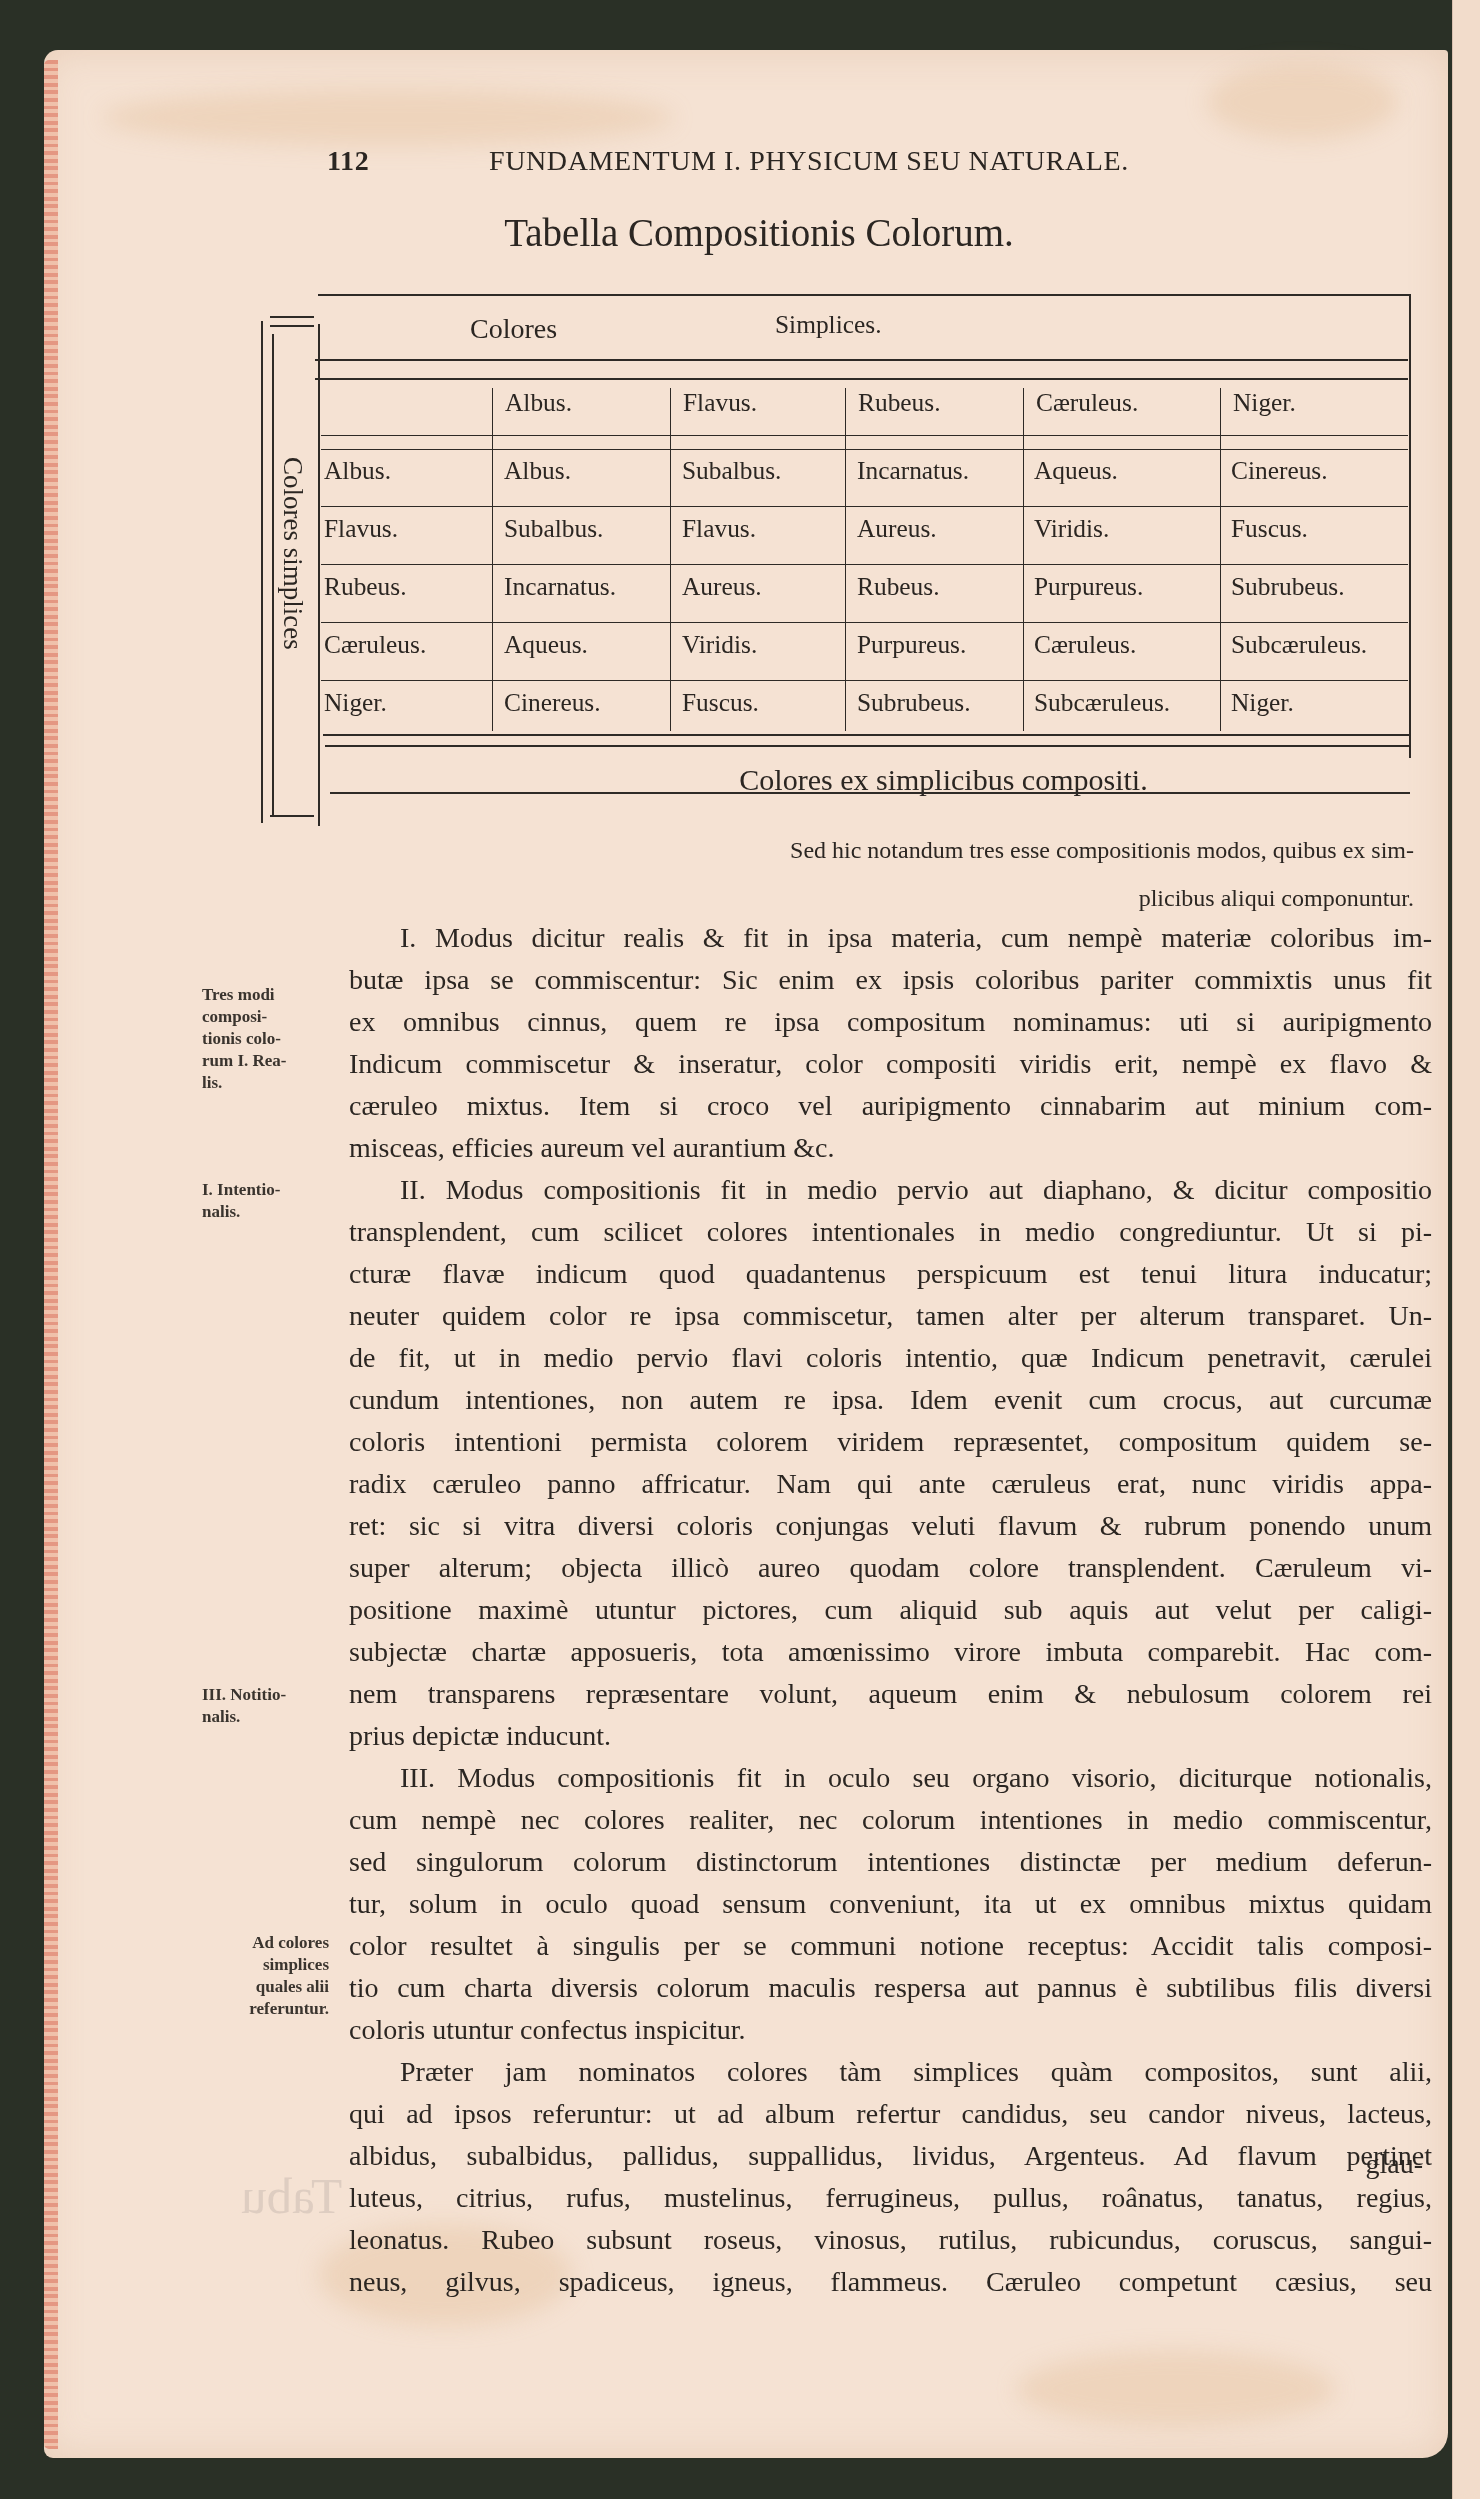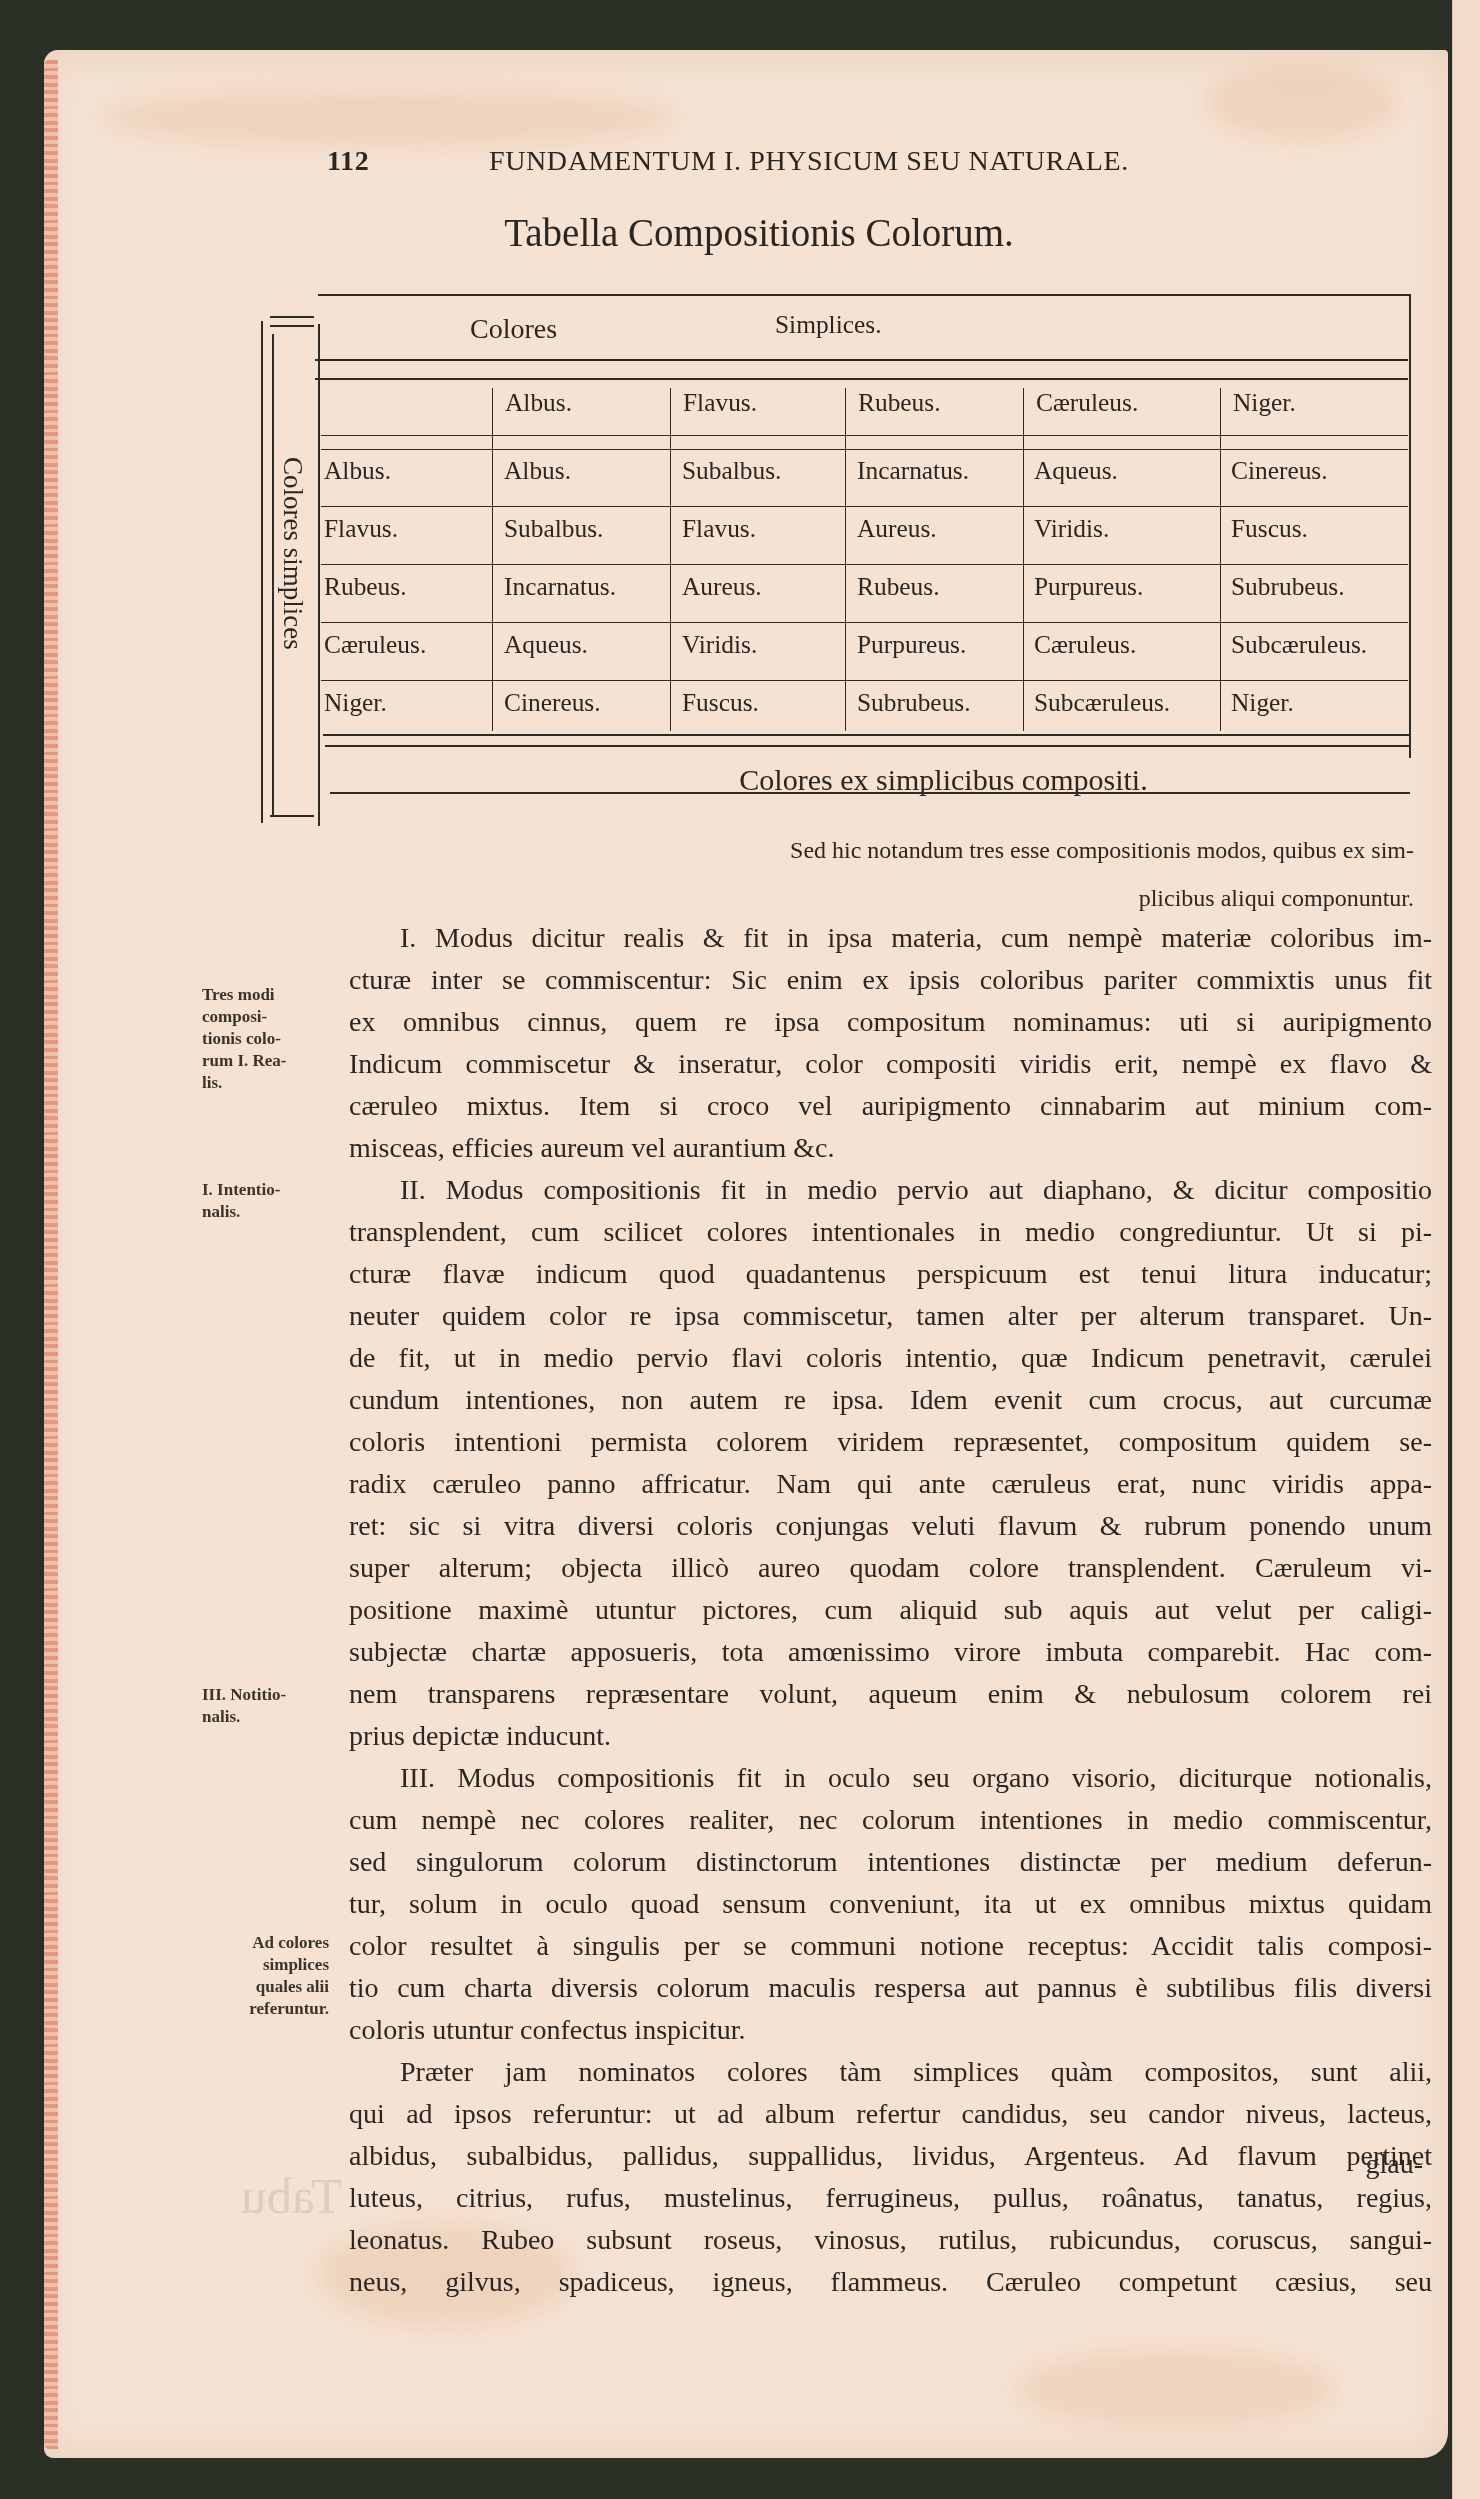--- a/index.html
+++ b/index.html
@@ -126,7 +126,7 @@
 
 <div class="body" id="body" style="top:917px;margin-left:12px;">
     <span class="ln indent">I. Modus dicitur realis &amp; fit in ipsa materia, cum nempè materiæ coloribus im-</span>
-    <span class="ln">cturæ inter se commiscentur: Sic enim ex ipsis coloribus pariter commixtis unus fit</span>
+    <span class="ln">butæ ipsa se commiscentur: Sic enim ex ipsis coloribus pariter commixtis unus fit</span>
     <span class="ln">ex omnibus cinnus, quem re ipsa compositum nominamus: uti si auripigmento</span>
     <span class="ln">Indicum commiscetur &amp; inseratur, color compositi viridis erit, nempè ex flavo &amp;</span>
     <span class="ln">cæruleo mixtus.   Item si croco vel auripigmento cinnabarim aut minium com-</span>

